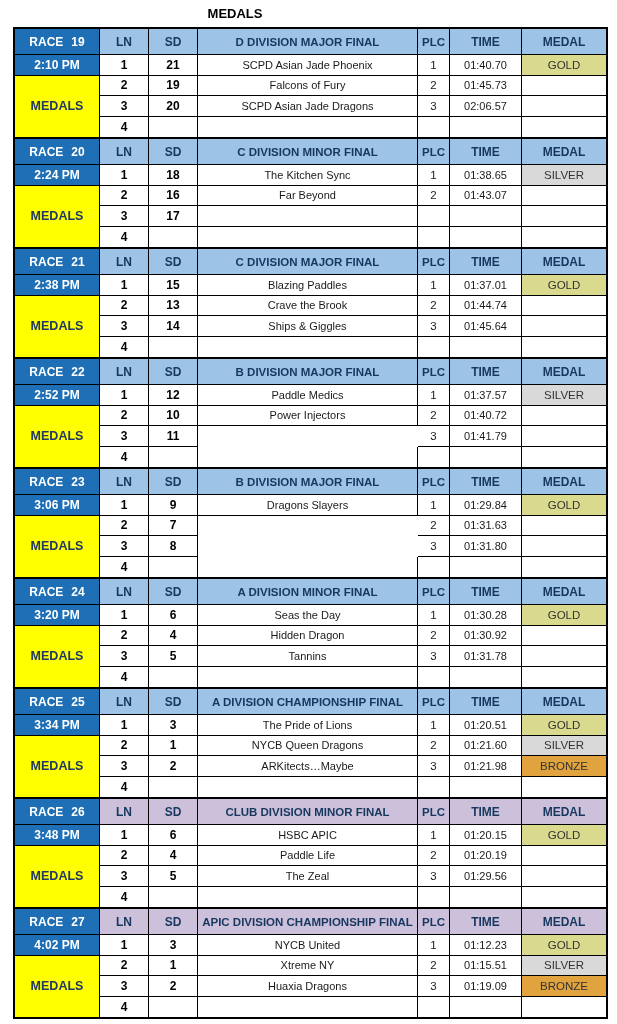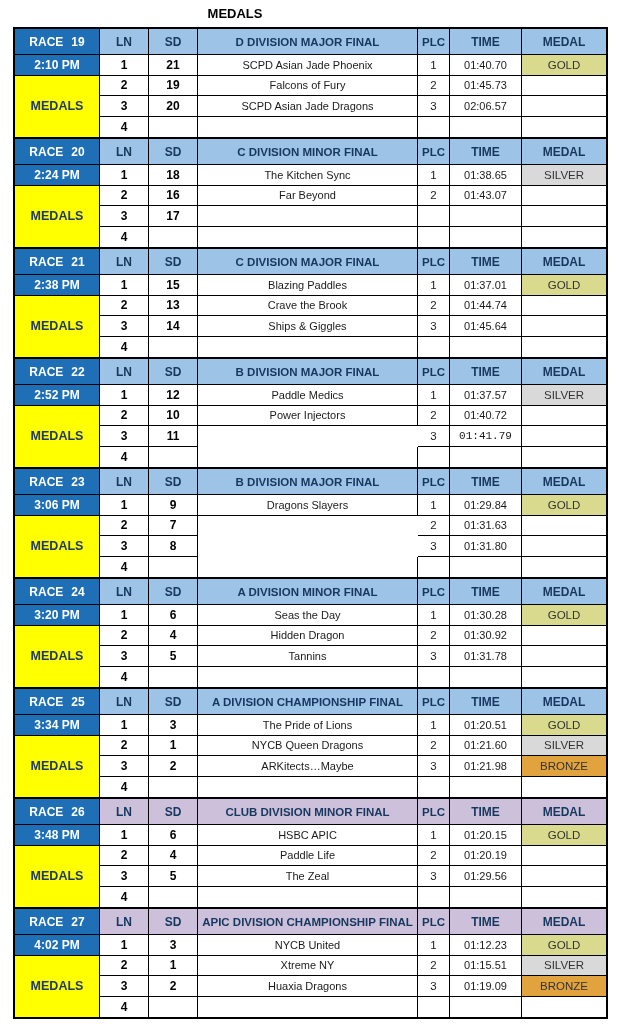--- a/index.html
+++ b/index.html
@@ -191,7 +191,7 @@
         <div class="cell c-ln" style="grid-row: 4;">3</div>
         <div class="cell c-sd" style="grid-row: 4;">11</div>
         <div class="cell c-plc" style="grid-row: 4;">3</div>
-        <div class="cell c-time" style="grid-row: 4; font-family: Liberation Mono, monospace;">01:41.79</div>
+        <div class="cell c-time" style="grid-row: 4;">01:41.79</div>
         <div class="cell c-medal lastcol" style="grid-row: 4;"></div>
         <div class="cell c-ln lastrow" style="grid-row: 5;">4</div>
         <div class="cell c-sd lastrow" style="grid-row: 5;"></div>

